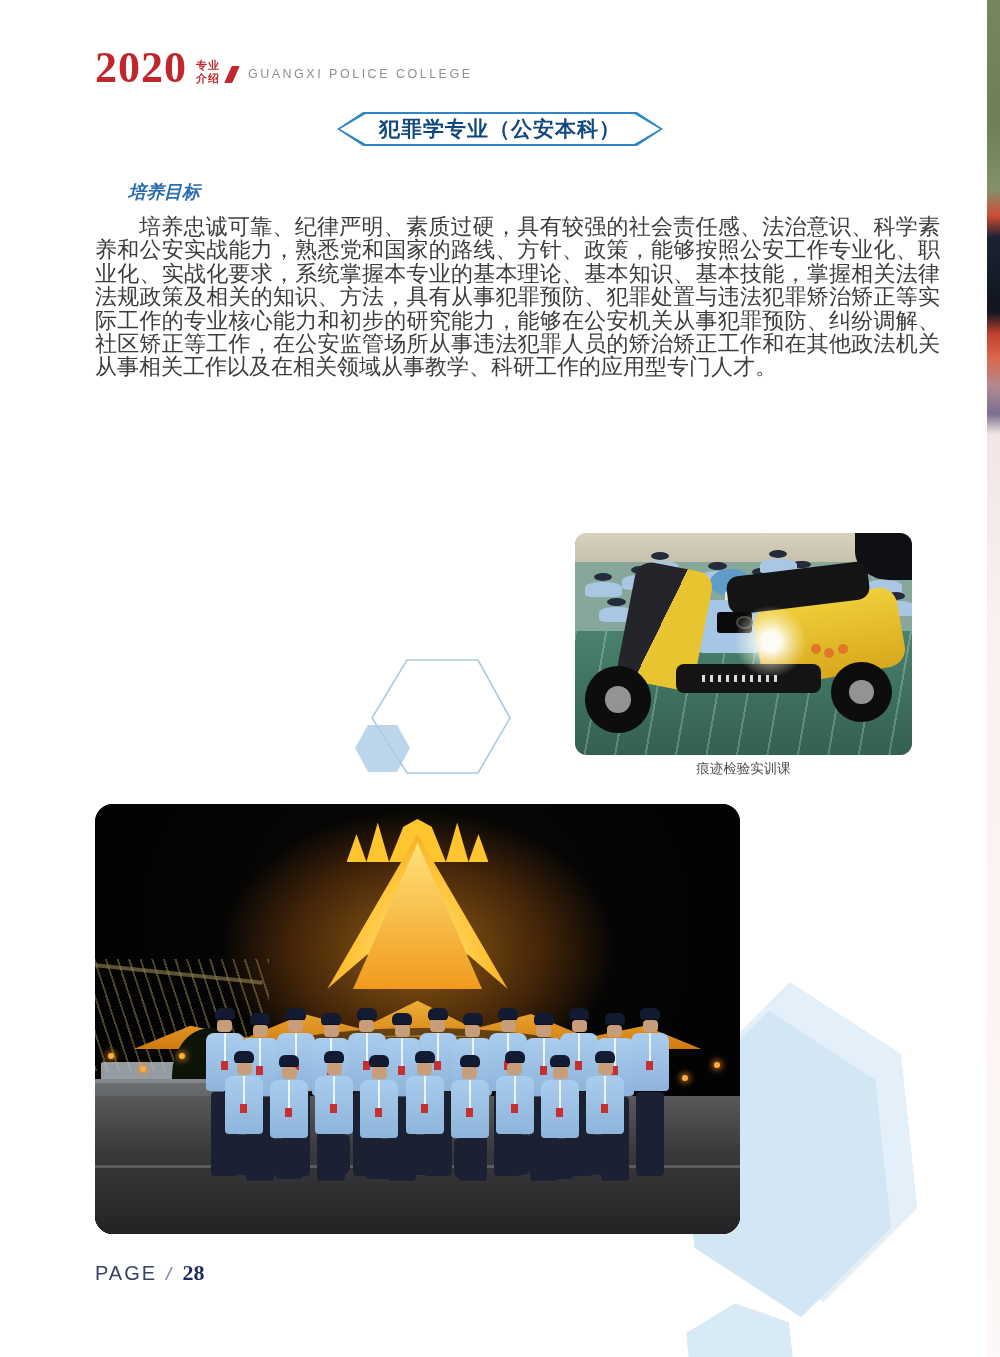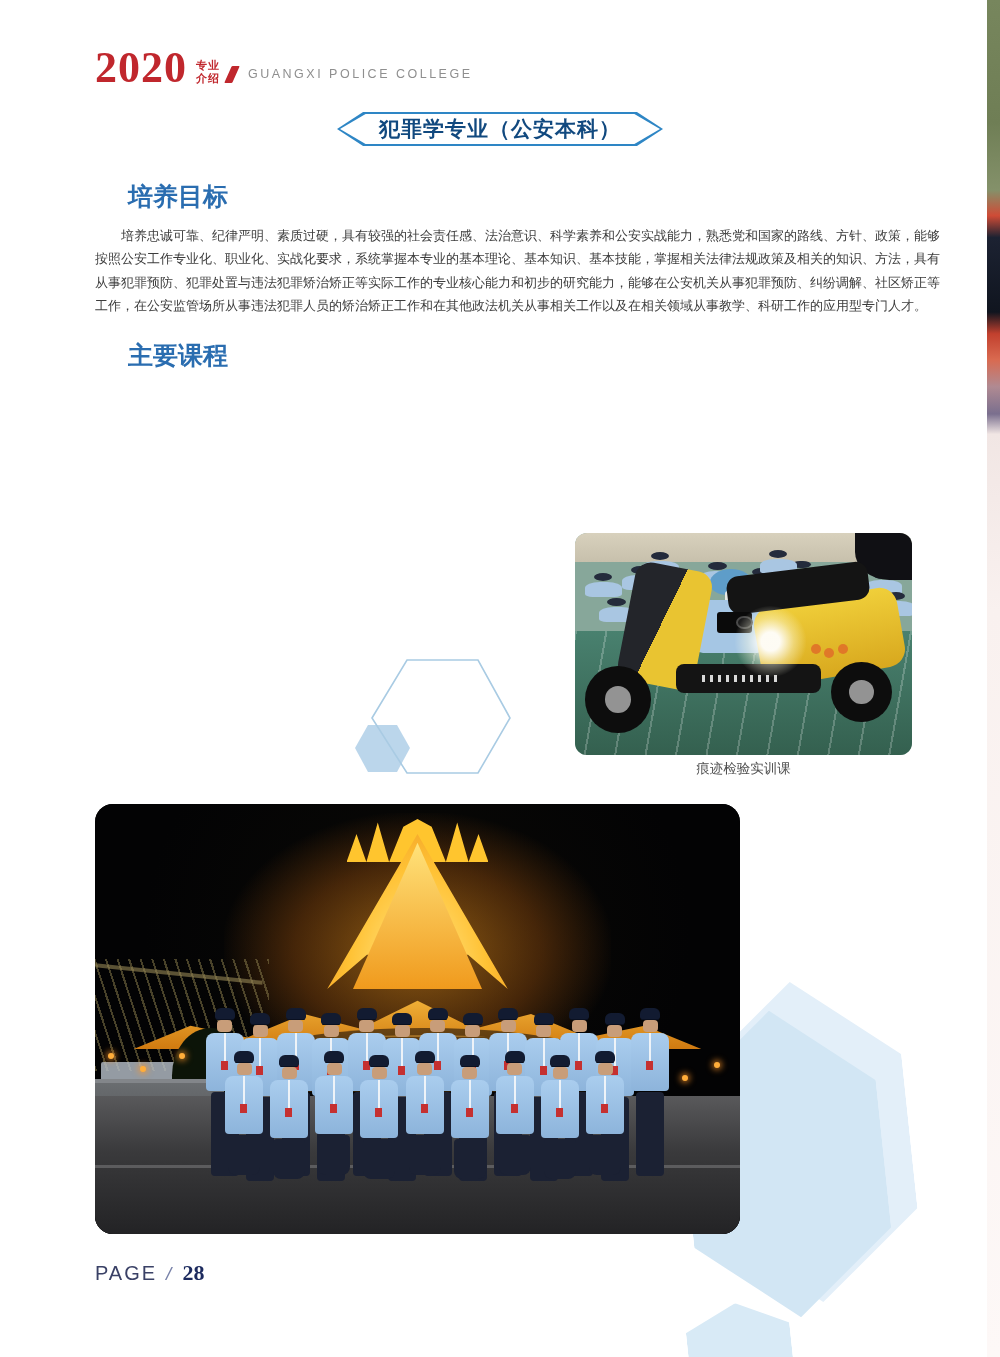--- a/index.html
+++ b/index.html
@@ -27,7 +27,7 @@
 
   
   .content{position:absolute;left:95px;top:180px;width:845px;}
-  .sec-heading{color:#2a6db0;font-size:25px;font-weight:700;padding-left:33px;margin:0 0 11px 0;}
+  .sec-heading{color:#2a6db0;font-size:18px;font-weight:700;padding-left:33px;margin:0 0 11px 0;font-style:italic;}
   .sec-body{font-size:13px;line-height:23.4px;color:#3c3c3c;text-align:justify;text-indent:2em;margin:0 0 21px 0;}
   .highlight{color:#1c3e7e;font-size:20.5px;font-weight:700;padding-left:33px;margin:6px 0 0 0;letter-spacing:0.5px;}
 

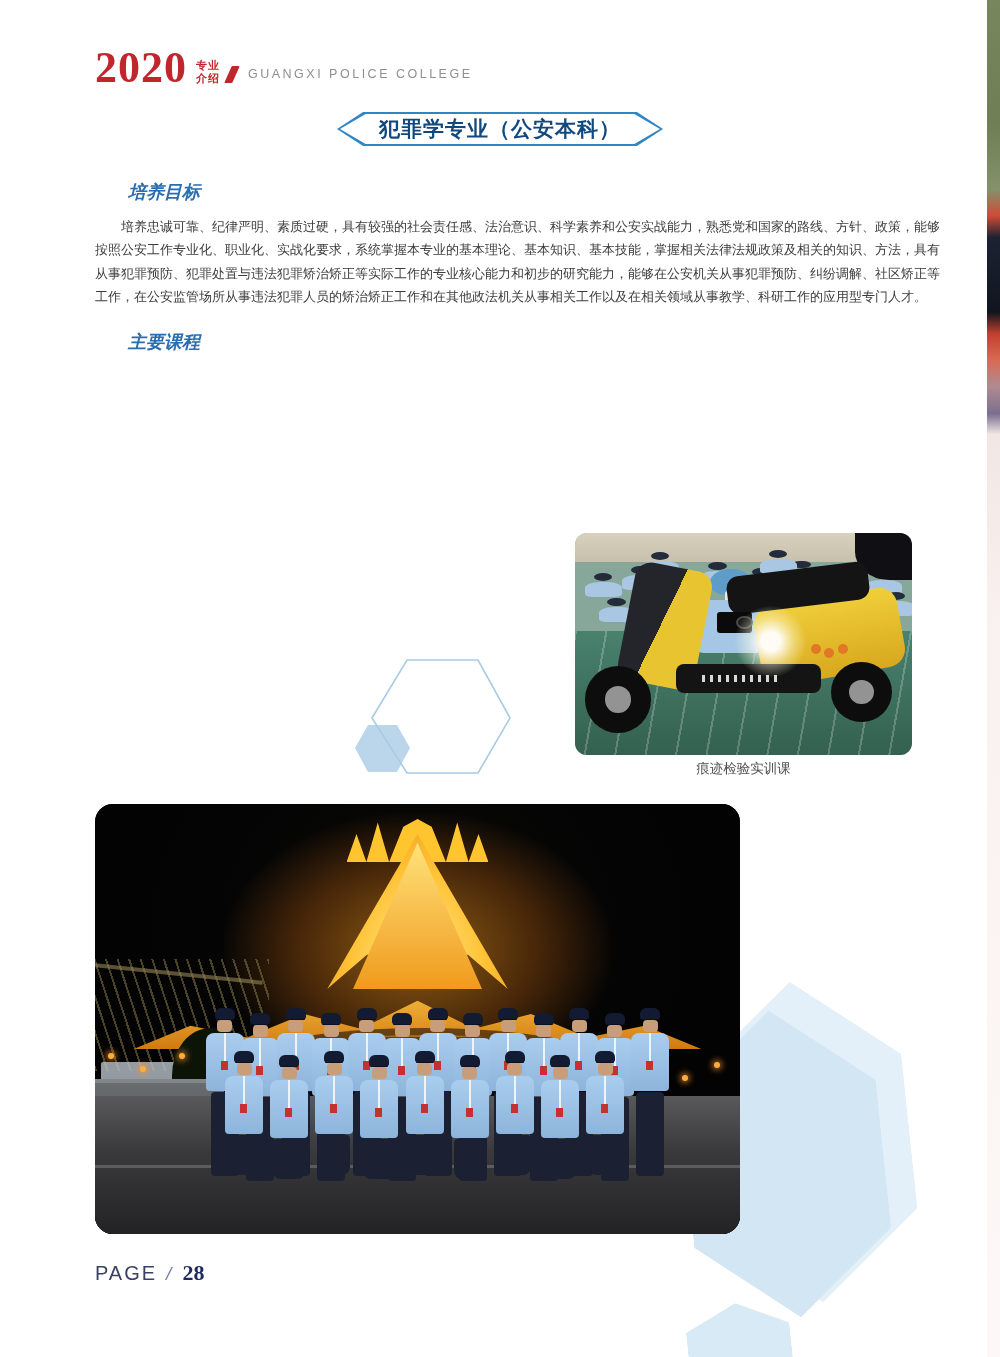--- a/index.html
+++ b/index.html
@@ -28,7 +28,7 @@
   
   .content{position:absolute;left:95px;top:180px;width:845px;}
   .sec-heading{color:#2a6db0;font-size:18px;font-weight:700;padding-left:33px;margin:0 0 11px 0;font-style:italic;}
-  .sec-body{font-size:13px;line-height:23.4px;color:#3c3c3c;text-align:justify;text-indent:2em;margin:0 0 21px 0;}
+  .sec-body{font-size:22px;line-height:23.4px;color:#3c3c3c;text-align:justify;text-indent:2em;margin:0 0 21px 0;}
   .highlight{color:#1c3e7e;font-size:20.5px;font-weight:700;padding-left:33px;margin:6px 0 0 0;letter-spacing:0.5px;}
 
   

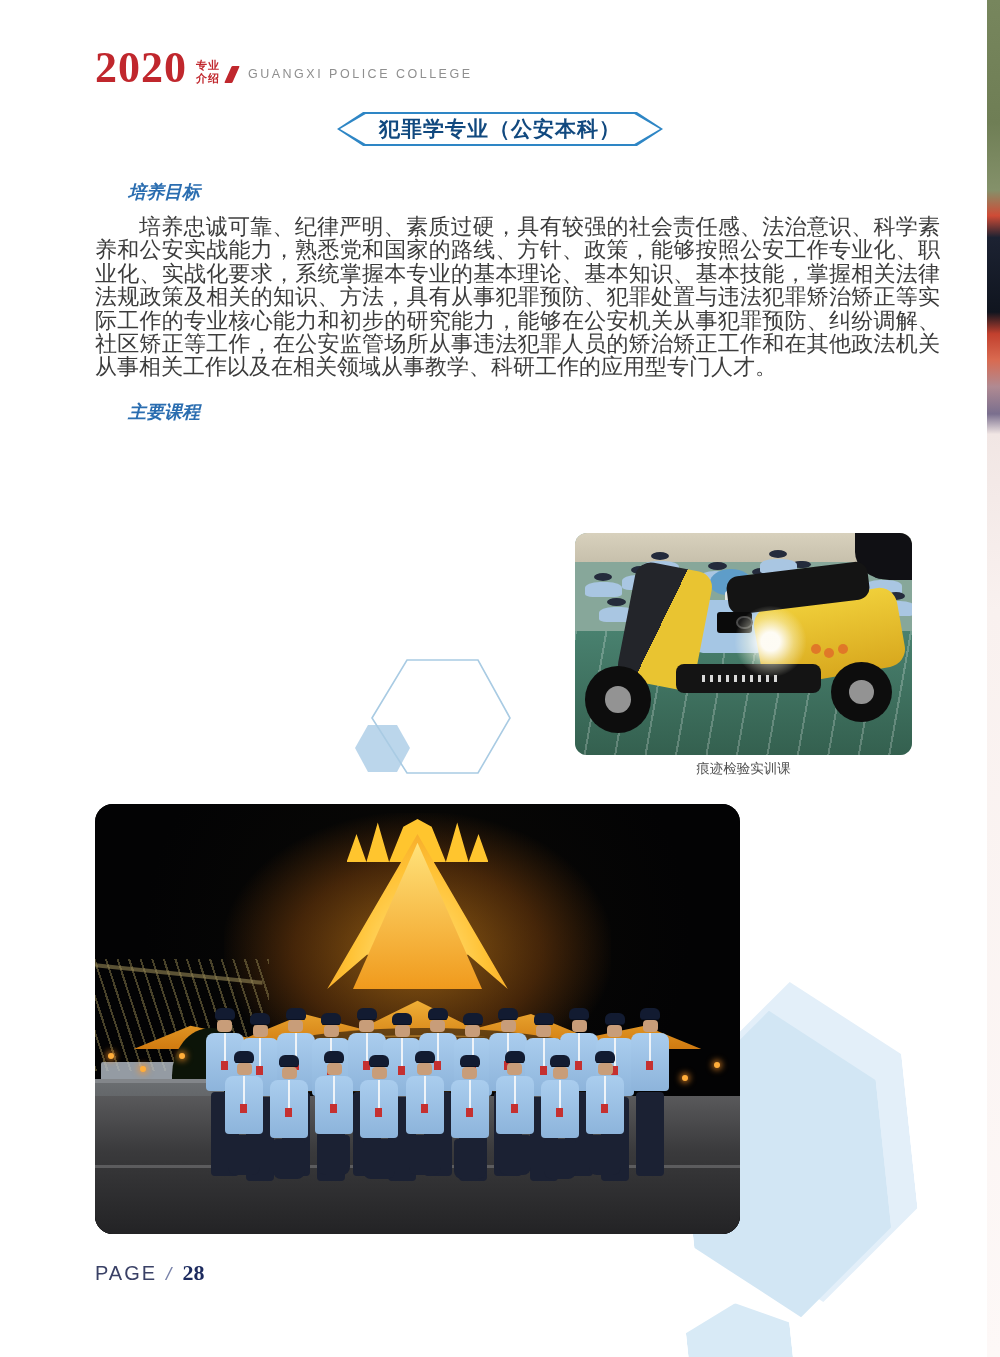--- a/index.html
+++ b/index.html
@@ -154,7 +154,6 @@
   <div class="content">
     <h3 class="sec-heading">培养目标</h3>
     <p class="sec-body">培养忠诚可靠、纪律严明、素质过硬，具有较强的社会责任感、法治意识、科学素养和公安实战能力，熟悉党和国家的路线、方针、政策，能够按照公安工作专业化、职业化、实战化要求，系统掌握本专业的基本理论、基本知识、基本技能，掌握相关法律法规政策及相关的知识、方法，具有从事犯罪预防、犯罪处置与违法犯罪矫治矫正等实际工作的专业核心能力和初步的研究能力，能够在公安机关从事犯罪预防、纠纷调解、社区矫正等工作，在公安监管场所从事违法犯罪人员的矫治矫正工作和在其他政法机关从事相关工作以及在相关领域从事教学、科研工作的应用型专门人才。</p>
-    <h3 class="sec-heading">主要课程</h3>
   </div>
 
   <svg class="hex-mid-svg" width="170" height="130" viewBox="0 0 170 130">

